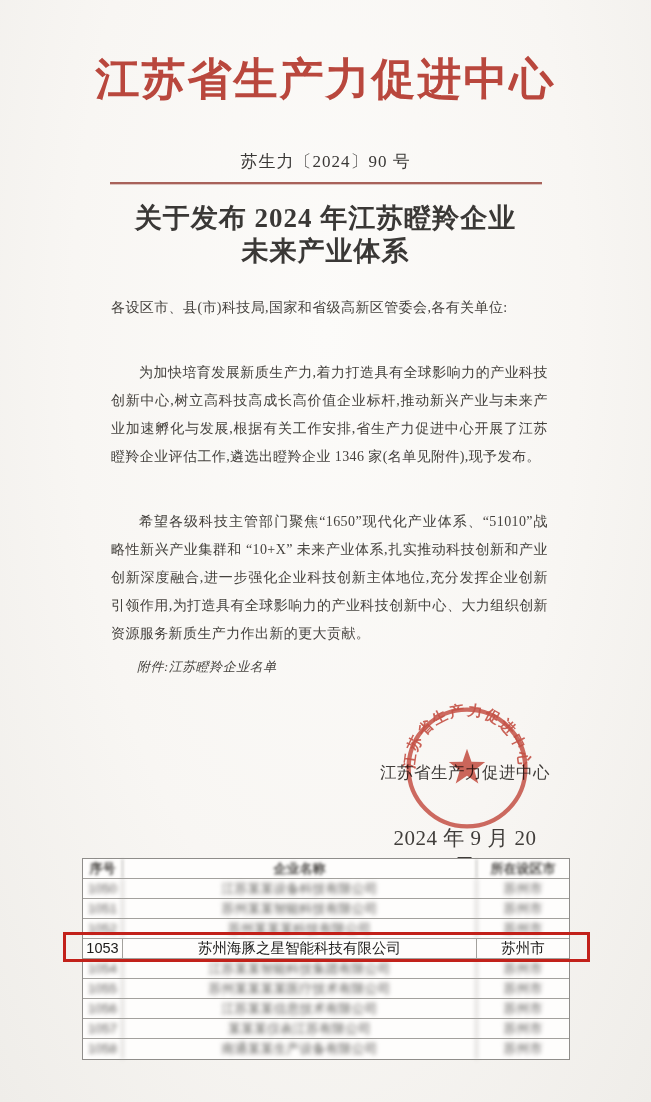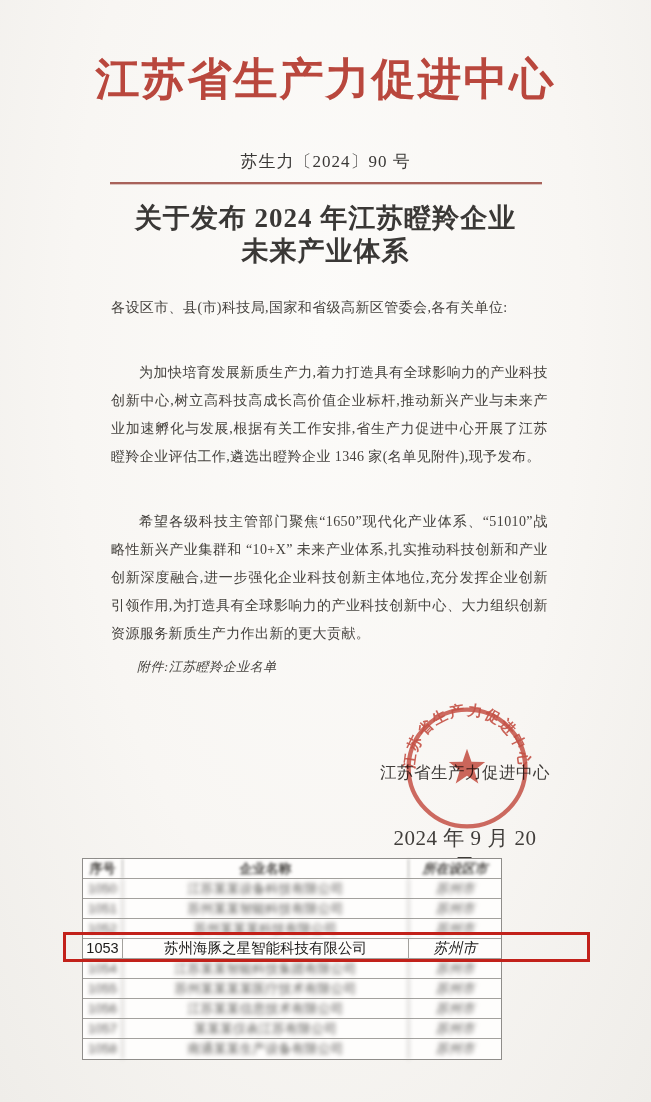--- a/index.html
+++ b/index.html
@@ -59,7 +59,7 @@
   }
   
   .roster {
-    position:absolute; top:858px; left:82px; width:420px;
+    position:absolute; top:858px; left:82px; width:488px;
     background:#fefdfc;
     border:1px solid #8f8d8a;
     font-family:"Liberation Sans","DejaVu Sans",sans-serif;

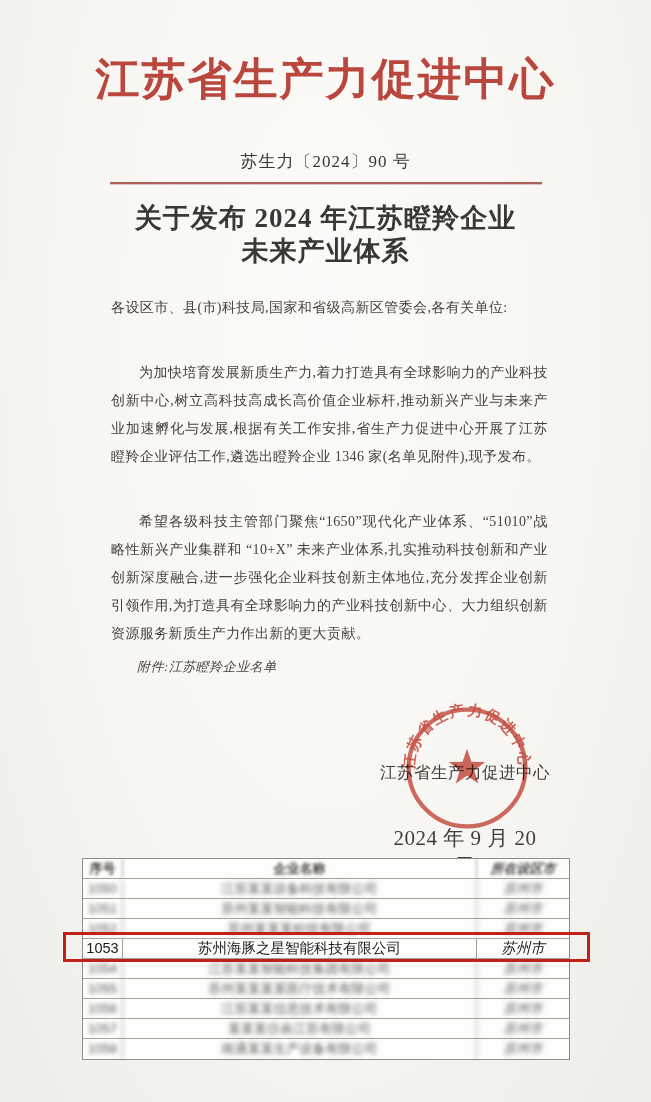--- a/index.html
+++ b/index.html
@@ -74,7 +74,7 @@
     text-align:center; font-size:13px; color:#5a5855;
     border-right:1px solid #a3a19d; overflow:hidden; white-space:nowrap;
   }
-  .t-row > div:last-child { border-right:none;font-style:italic; }
+  .t-row > div:last-child { border-right:none; }
   .t-head > div { font-weight:700; color:#474542; }
   .blur { filter:blur(2.2px); }
   .blur-light { filter:blur(1.7px); }

